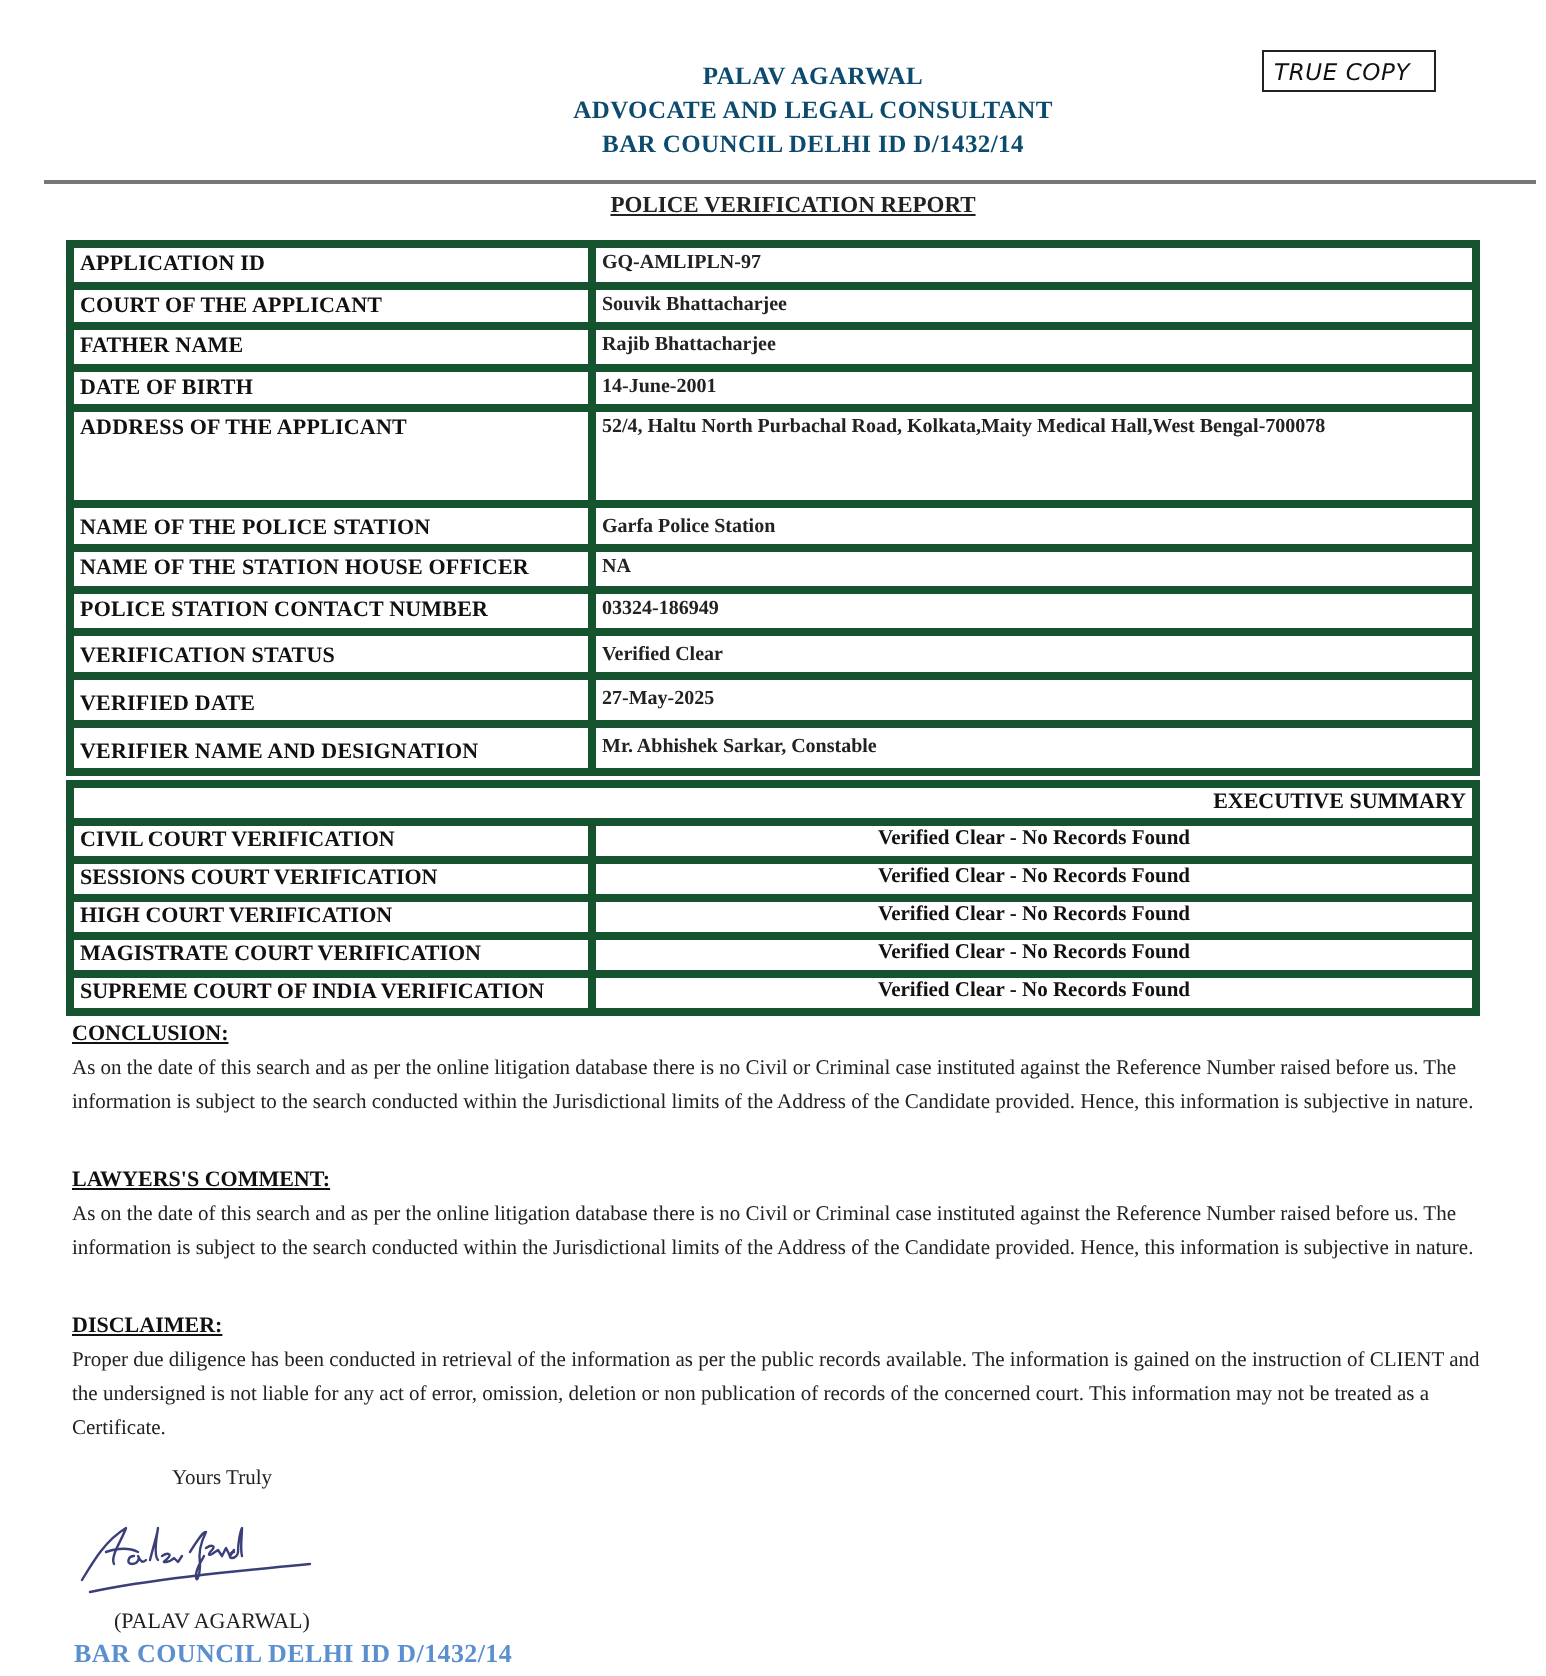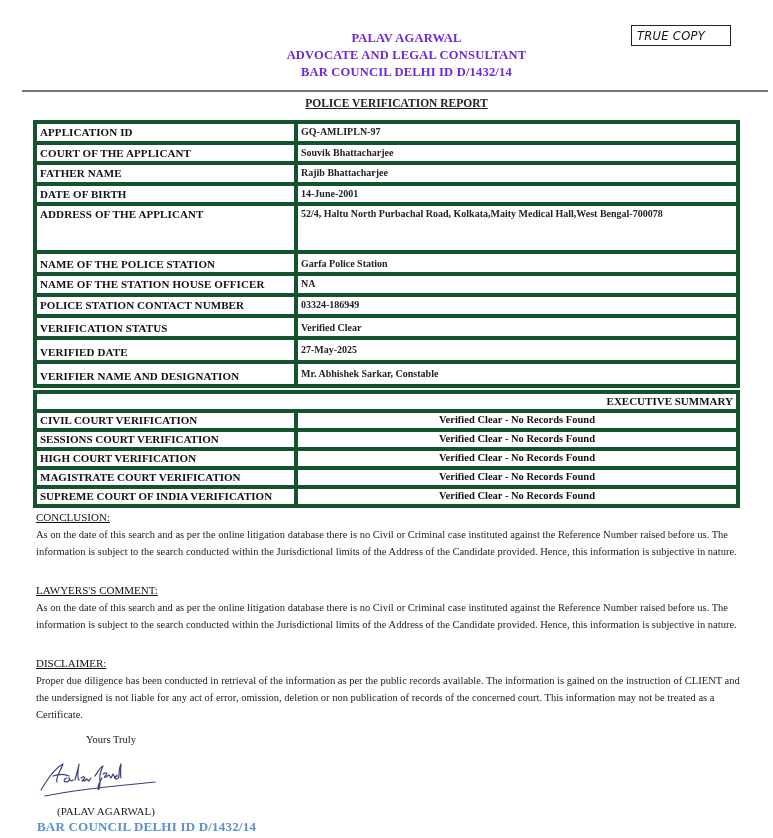--- a/index.html
+++ b/index.html
@@ -7,7 +7,7 @@
   body { position: relative; font-family: "Liberation Serif", "DejaVu Serif", serif; color: #111; }
 
   .letterhead { position: absolute; left: 0; top: 30px; width: 773px; text-align: center; }
-  .letterhead .line { font-family: "Liberation Serif", serif; font-weight: bold; color: #6d28d9; font-size: 12.5px; line-height: 17px; letter-spacing: 0.2px; padding-left: 40px; }
+  .letterhead .line { font-family: "Liberation Serif", serif; font-weight: bold; color: #0c4a6e; font-size: 12.5px; line-height: 17px; letter-spacing: 0.2px; padding-left: 40px; }
   .true-copy { position: absolute; left: 631px; top: 25px; width: 100px; height: 21px; border: 1.5px solid #222; font-family: "DejaVu Sans", sans-serif; font-style: italic; font-size: 11.5px; color: #111; padding: 3px 0 0 5px; letter-spacing: 0.3px; }
 
   .hr { position: absolute; left: 22px; top: 90px; width: 746px; height: 2px; background: #777; }

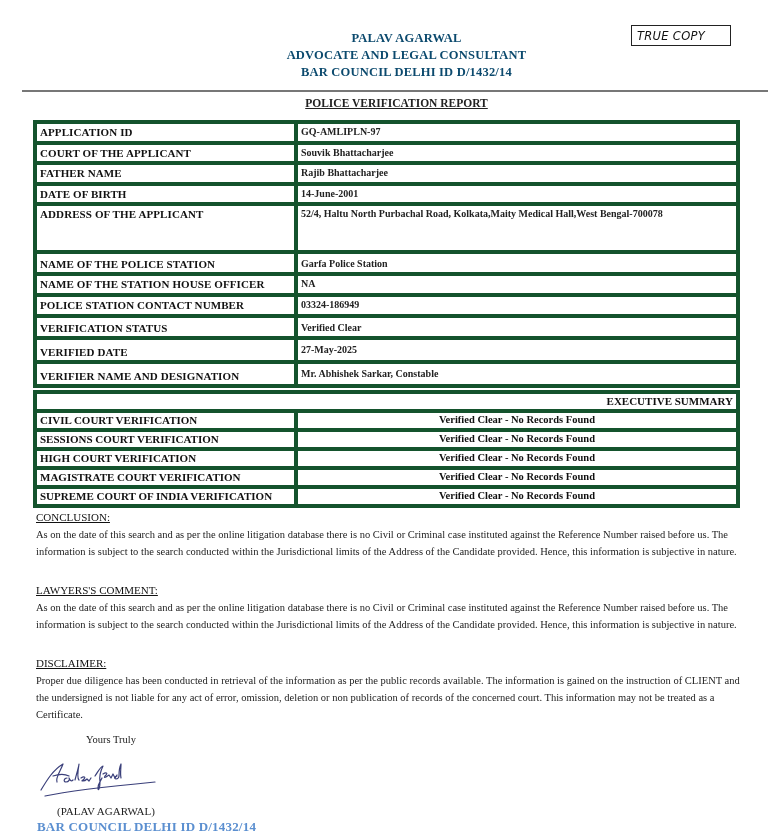--- a/index.html
+++ b/index.html
@@ -8,7 +8,7 @@
 
   .letterhead { position: absolute; left: 0; top: 30px; width: 773px; text-align: center; }
   .letterhead .line { font-family: "Liberation Serif", serif; font-weight: bold; color: #0c4a6e; font-size: 12.5px; line-height: 17px; letter-spacing: 0.2px; padding-left: 40px; }
-  .true-copy { position: absolute; left: 631px; top: 25px; width: 100px; height: 21px; border: 1.5px solid #222; font-family: "DejaVu Sans", sans-serif; font-style: italic; font-size: 11.5px; color: #111; padding: 3px 0 0 5px; letter-spacing: 0.3px; }
+  .true-copy { position: absolute; left: 631px; top: 25px; width: 87px; height: 21px; border: 1.5px solid #222; font-family: "DejaVu Sans", sans-serif; font-style: italic; font-size: 11.5px; color: #111; padding: 3px 0 0 5px; letter-spacing: 0.3px; }
 
   .hr { position: absolute; left: 22px; top: 90px; width: 746px; height: 2px; background: #777; }
 

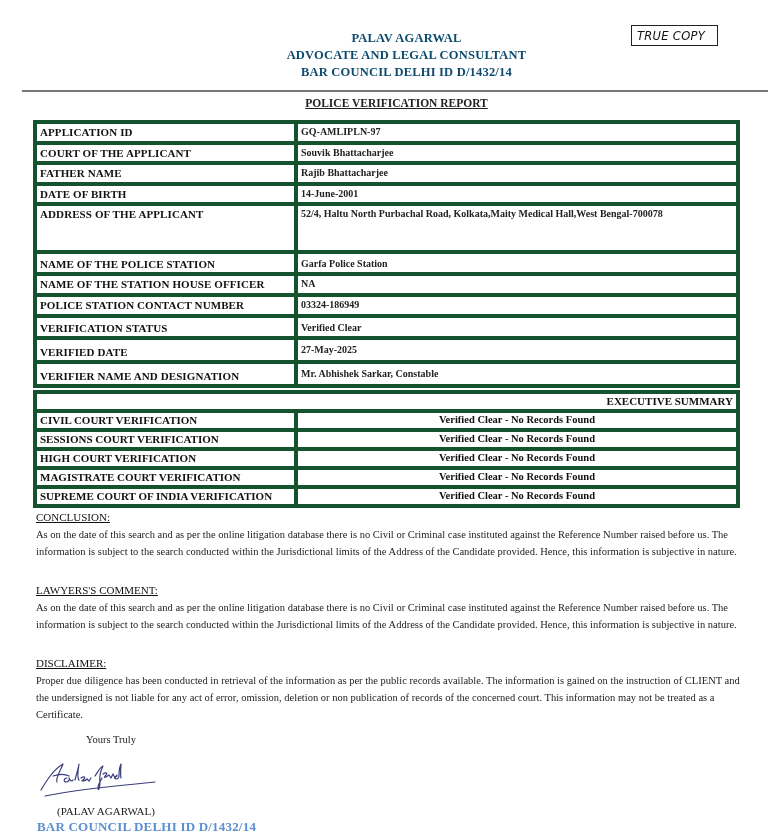--- a/index.html
+++ b/index.html
@@ -30,7 +30,7 @@
   table.summary td.v { text-align: center; font-weight: bold; font-size: 10.5px; margin-top: 40px; }
 
   .section { position: absolute; left: 36px; width: 706px; font-size: 10.5px; line-height: 17px; color: #222; }
-  .section .h { font-weight: normal; text-decoration: underline; font-size: 11px; color: #111; }
+  .section .h { font-weight: bold; text-decoration: underline; font-size: 11px; color: #111; }
   .sec-conclusion { top: 509px; }
   .sec-comment { top: 582px; }
   .sec-disclaimer { top: 655px; }

